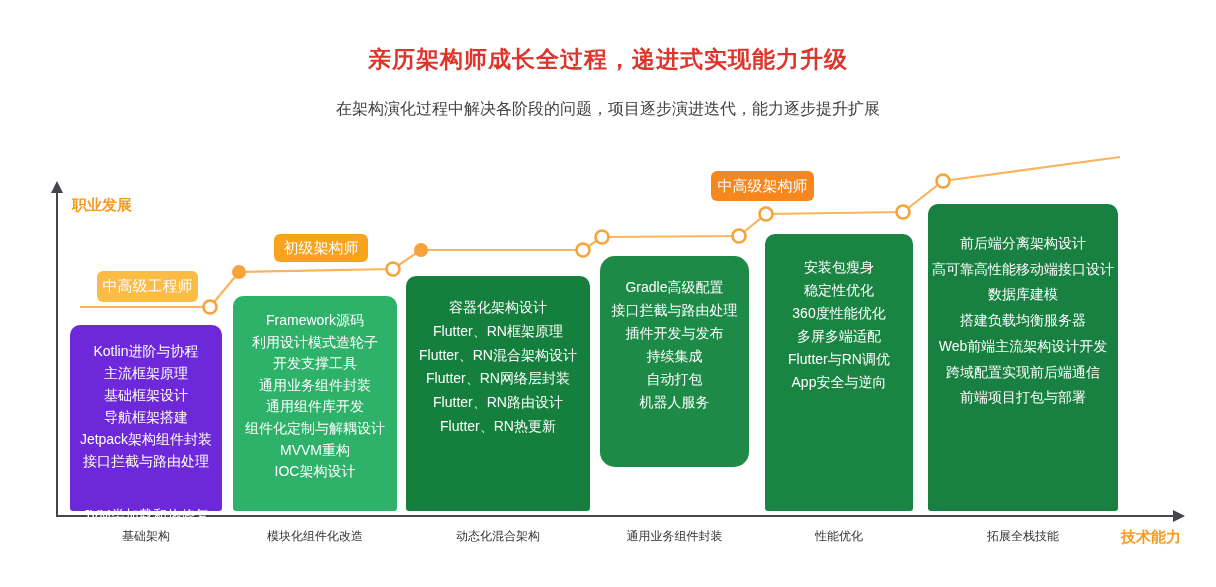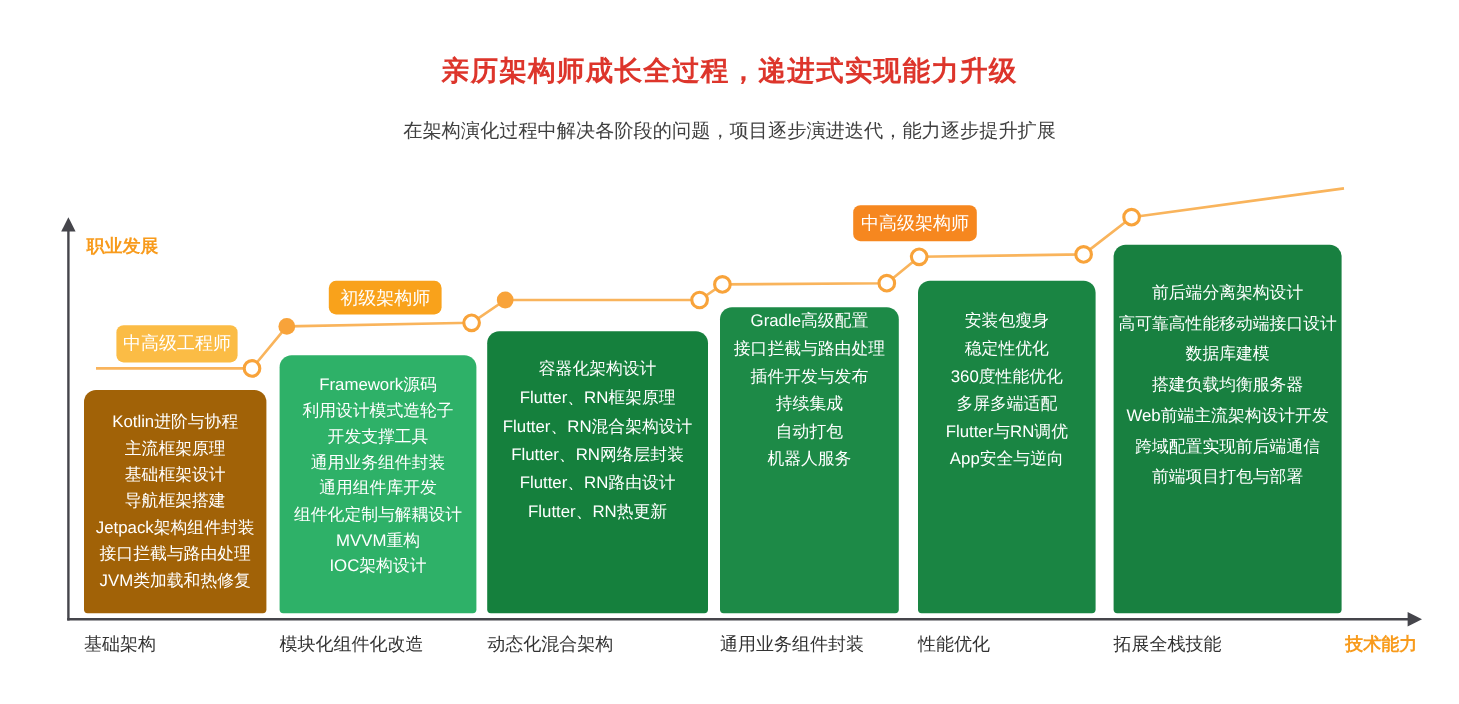--- a/index.html
+++ b/index.html
@@ -74,7 +74,7 @@
         <div class="stage-item" style="line-height: 23.8px;">Flutter、RN热更新</div>
       </div>
       <div class="stage-label" style="left: 406px; width: 184px;">动态化混合架构</div>
-      <div class="stage" style="left: 600px; top: 256px; width: 149px; height: 255px; background: rgb(29, 138, 71); ">
+      <div class="stage" style="left: 600px; top: 256px; width: 149px; height: 211px; background: rgb(29, 138, 71); padding-top: 20px; border-radius: 15px;">
         <div class="stage-item" style="line-height: 23px;">Gradle高级配置</div>
         <div class="stage-item" style="line-height: 23px;">接口拦截与路由处理</div>
         <div class="stage-item" style="line-height: 23px;">插件开发与发布</div>

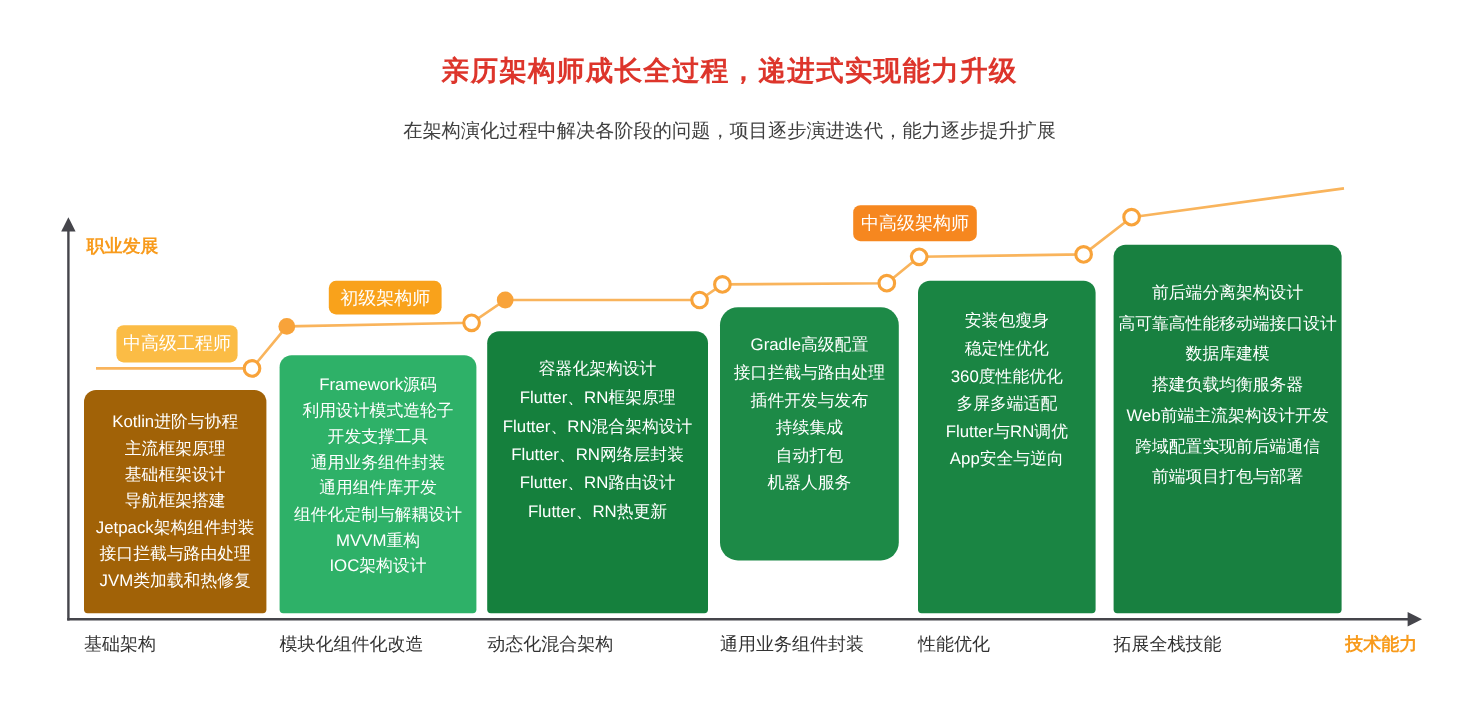--- a/index.html
+++ b/index.html
@@ -44,7 +44,7 @@
     </svg>
 
   <div id="stages">
-      <div class="stage" style="left: 70px; top: 325px; width: 152px; height: 186px; background: #a16207; padding-top: 15px;">
+      <div class="stage" style="left: 70px; top: 325px; width: 152px; height: 186px; background: #6d28d9; padding-top: 15px;">
         <div class="stage-item" style="line-height: 22px;">Kotlin进阶与协程</div>
         <div class="stage-item" style="line-height: 22px;">主流框架原理</div>
         <div class="stage-item" style="line-height: 22px;">基础框架设计</div>

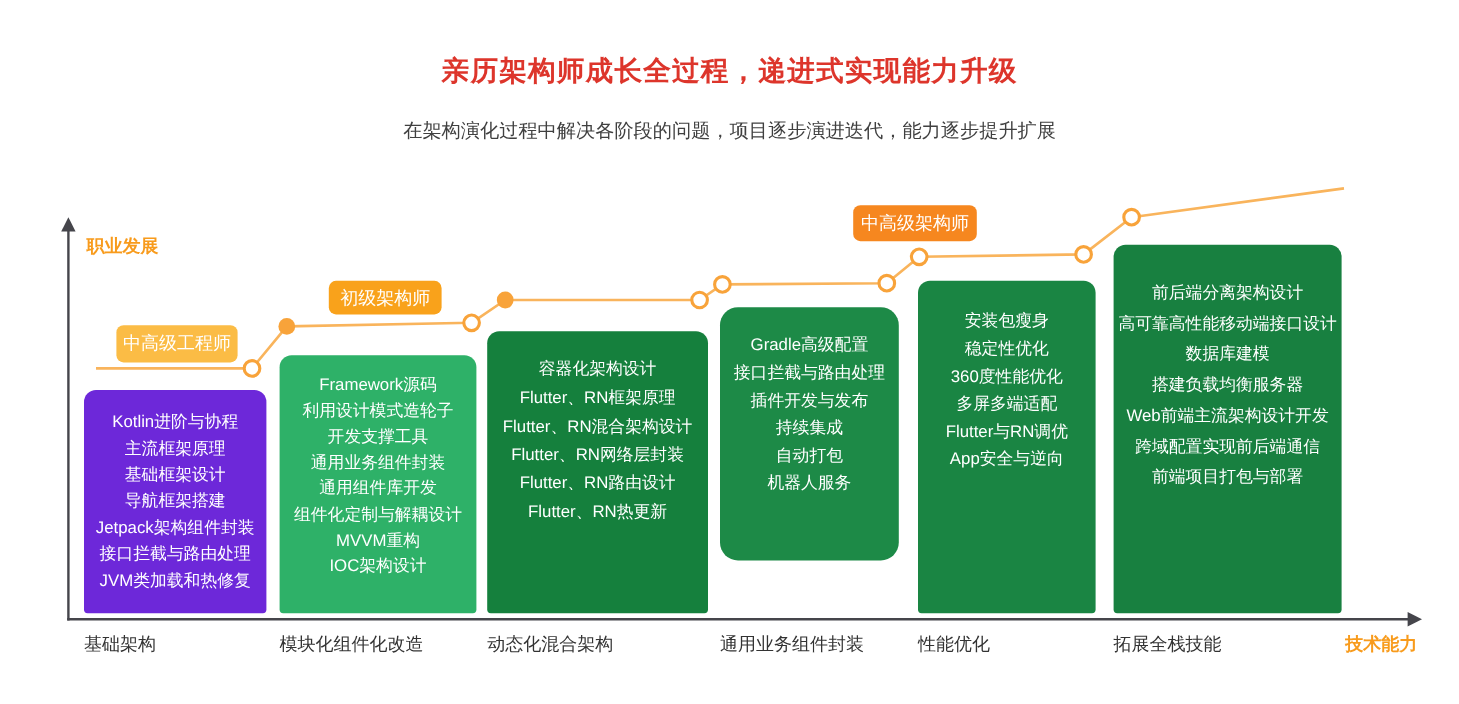--- a/index.html
+++ b/index.html
@@ -51,7 +51,7 @@
         <div class="stage-item" style="line-height: 22px;">导航框架搭建</div>
         <div class="stage-item" style="line-height: 22px;">Jetpack架构组件封装</div>
         <div class="stage-item" style="line-height: 22px;">接口拦截与路由处理</div>
-        <div class="stage-item" style="line-height: 22px;">JVM类加载和热修复</div>
+        <div class="stage-item" style="line-height: 22px; margin-top: 32px;">JVM类加载和热修复</div>
       </div>
       <div class="stage-label" style="left: 70px; width: 152px;">基础架构</div>
       <div class="stage" style="left: 233px; top: 296px; width: 164px; height: 215px; background: rgb(46, 177, 104); padding-top: 14px;">

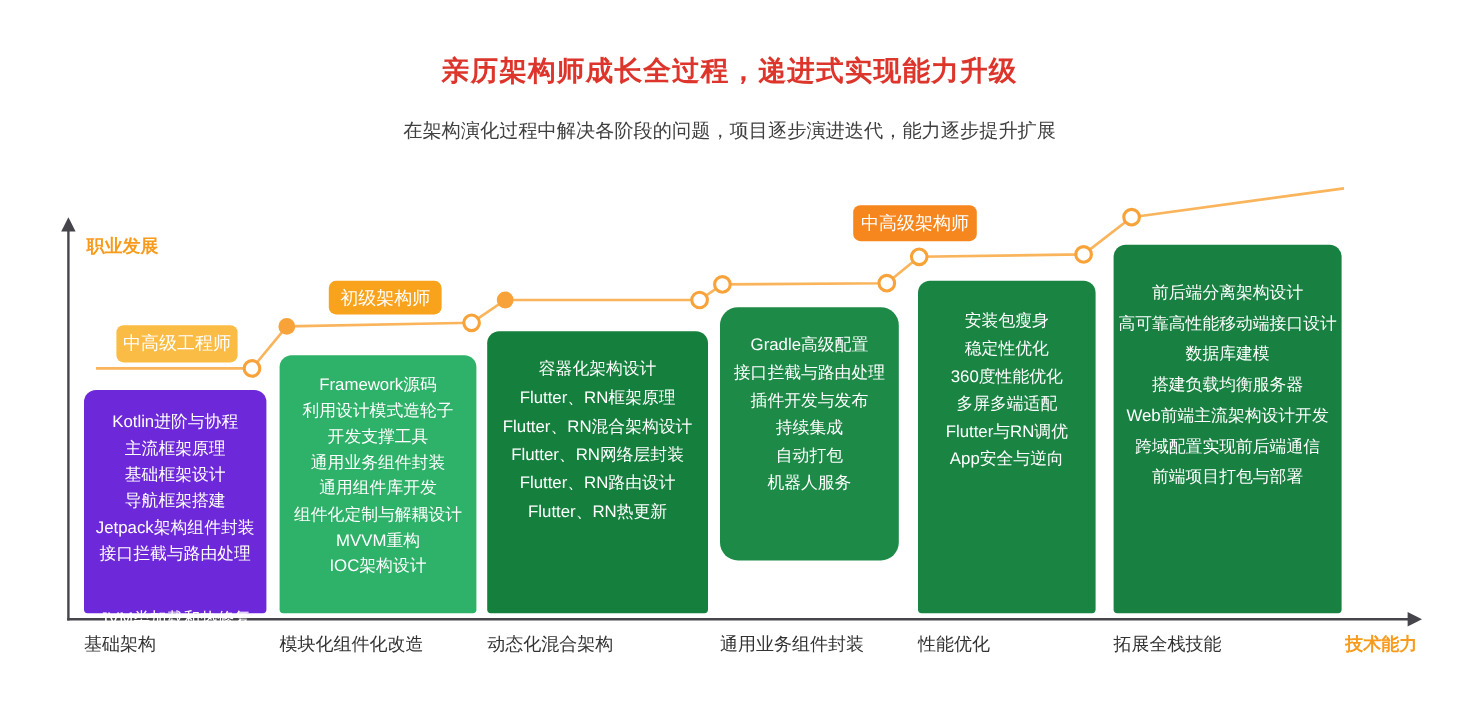--- a/index.html
+++ b/index.html
@@ -15,7 +15,7 @@
   .stage{position:absolute;border-radius:10px 10px 3px 3px;color:#fff;text-align:center;
          box-sizing:border-box;padding-left:2px;padding-right:2px;}
   .stage-item{font-size:14px;white-space:nowrap;}
-  .stage-label{position:absolute;top:528px;font-size:15px;color:#333333;
+  .stage-label{position:absolute;top:528px;text-align:center;font-size:12px;color:#333333;
                font-weight:500;white-space:nowrap;}
 </style>
 </head>

